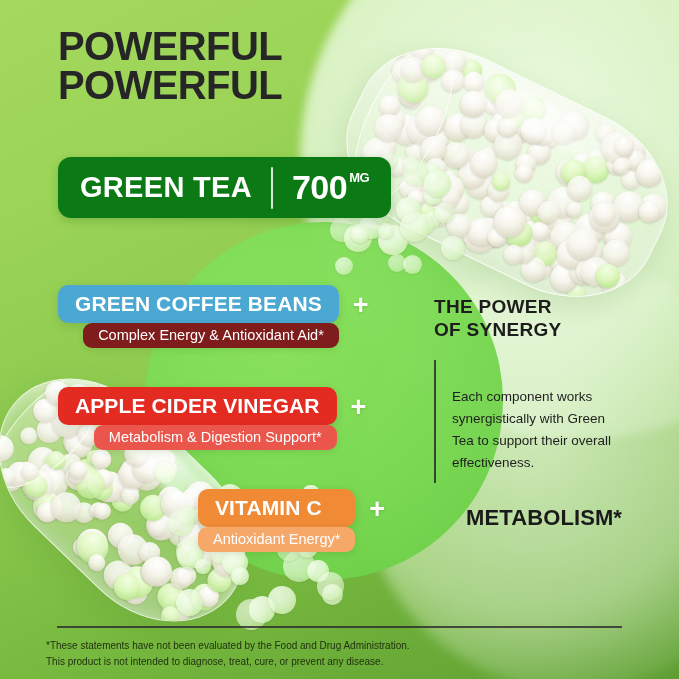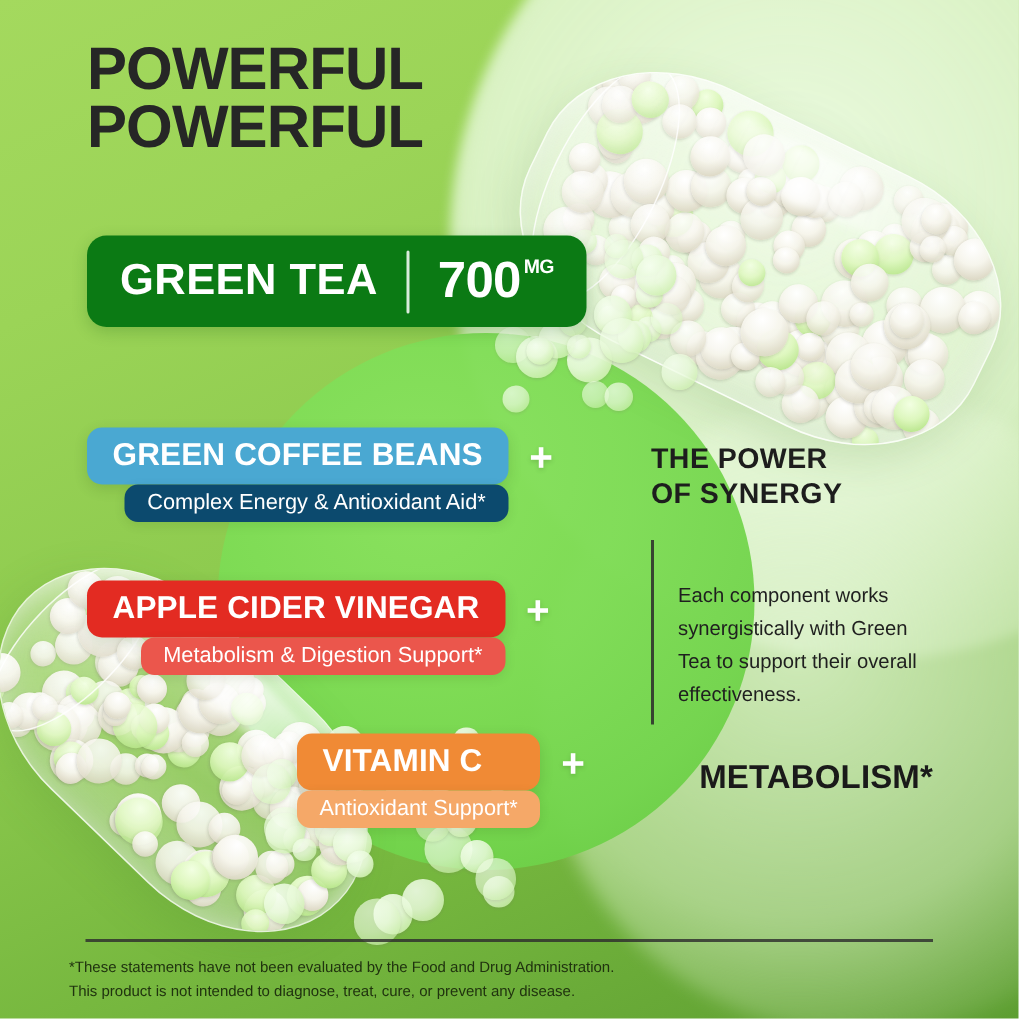--- a/index.html
+++ b/index.html
@@ -643,7 +643,7 @@
   <div class="ing ing-gcb">
     <div class="ing-stack">
       <div class="ing-main" id="ing0-main" style="background: rgb(74, 168, 210);">GREEN COFFEE BEANS</div>
-      <div class="ing-sub" id="ing0-sub" style="background: #0c4a6e; text-align: center;">Complex Energy &amp; Antioxidant Aid*</div>
+      <div class="ing-sub" id="ing0-sub" style="background: #7f1d1d; text-align: center;">Complex Energy &amp; Antioxidant Aid*</div>
     </div>
     <div class="ing-plus">+</div>
   </div>

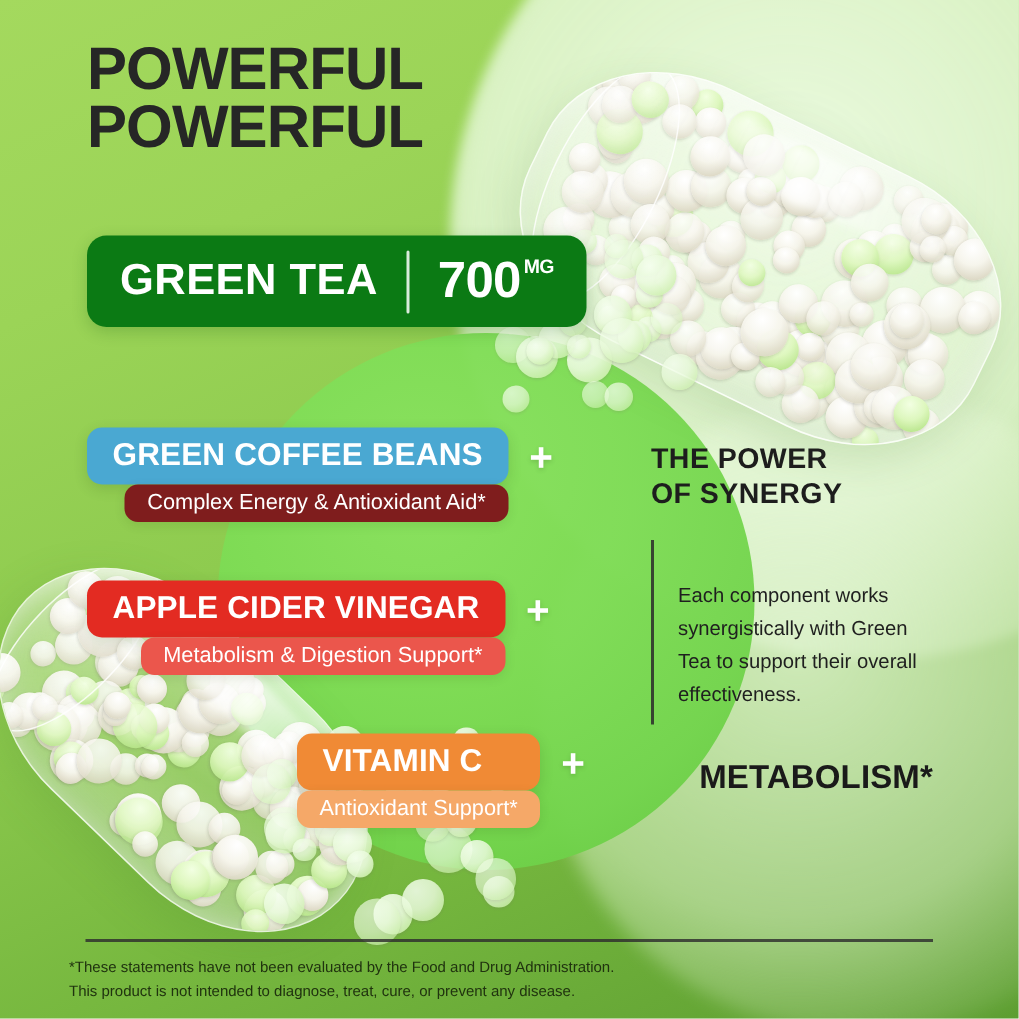--- a/index.html
+++ b/index.html
@@ -659,7 +659,7 @@
   <div class="ing ing-vitc">
     <div class="ing-stack">
       <div class="ing-main" id="ing2-main" style="background: rgb(240, 138, 53);">VITAMIN C</div>
-      <div class="ing-sub" id="ing2-sub" style="background: rgb(245, 168, 104);">Antioxidant Support*</div>
+      <div class="ing-sub" id="ing2-sub" style="background: rgb(245, 168, 104);">Antioxidant Energy*</div>
     </div>
     <div class="ing-plus">+</div>
   </div>

